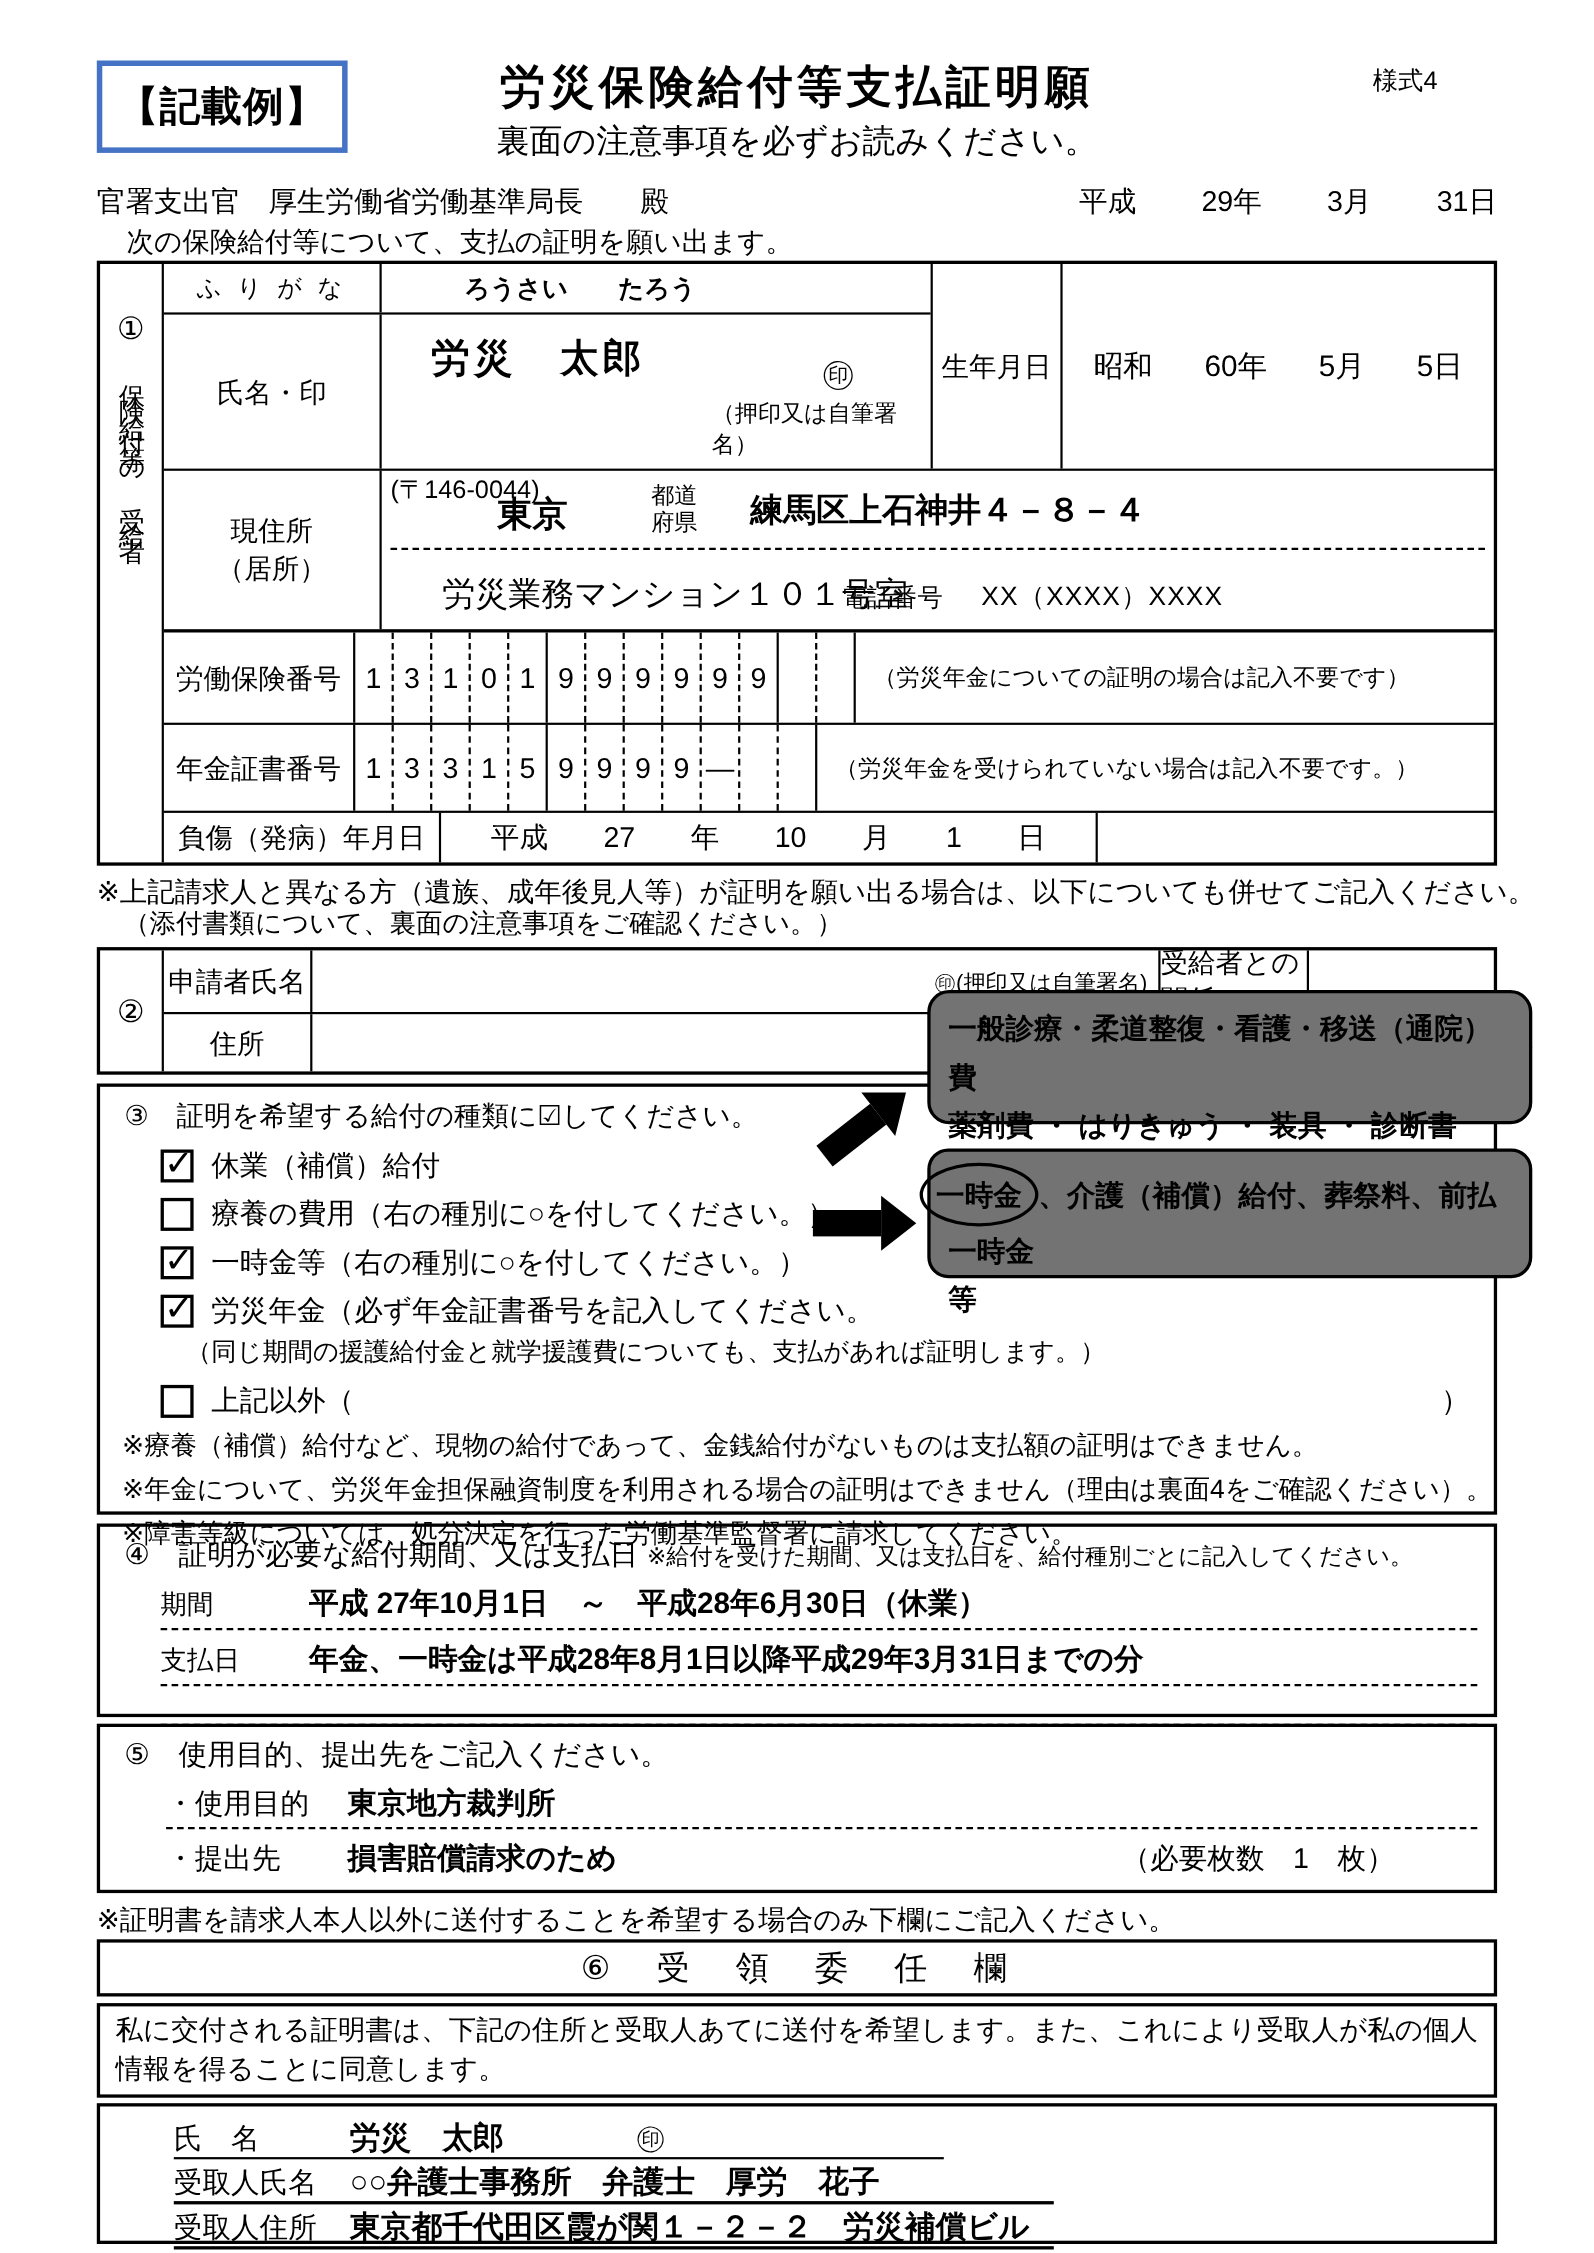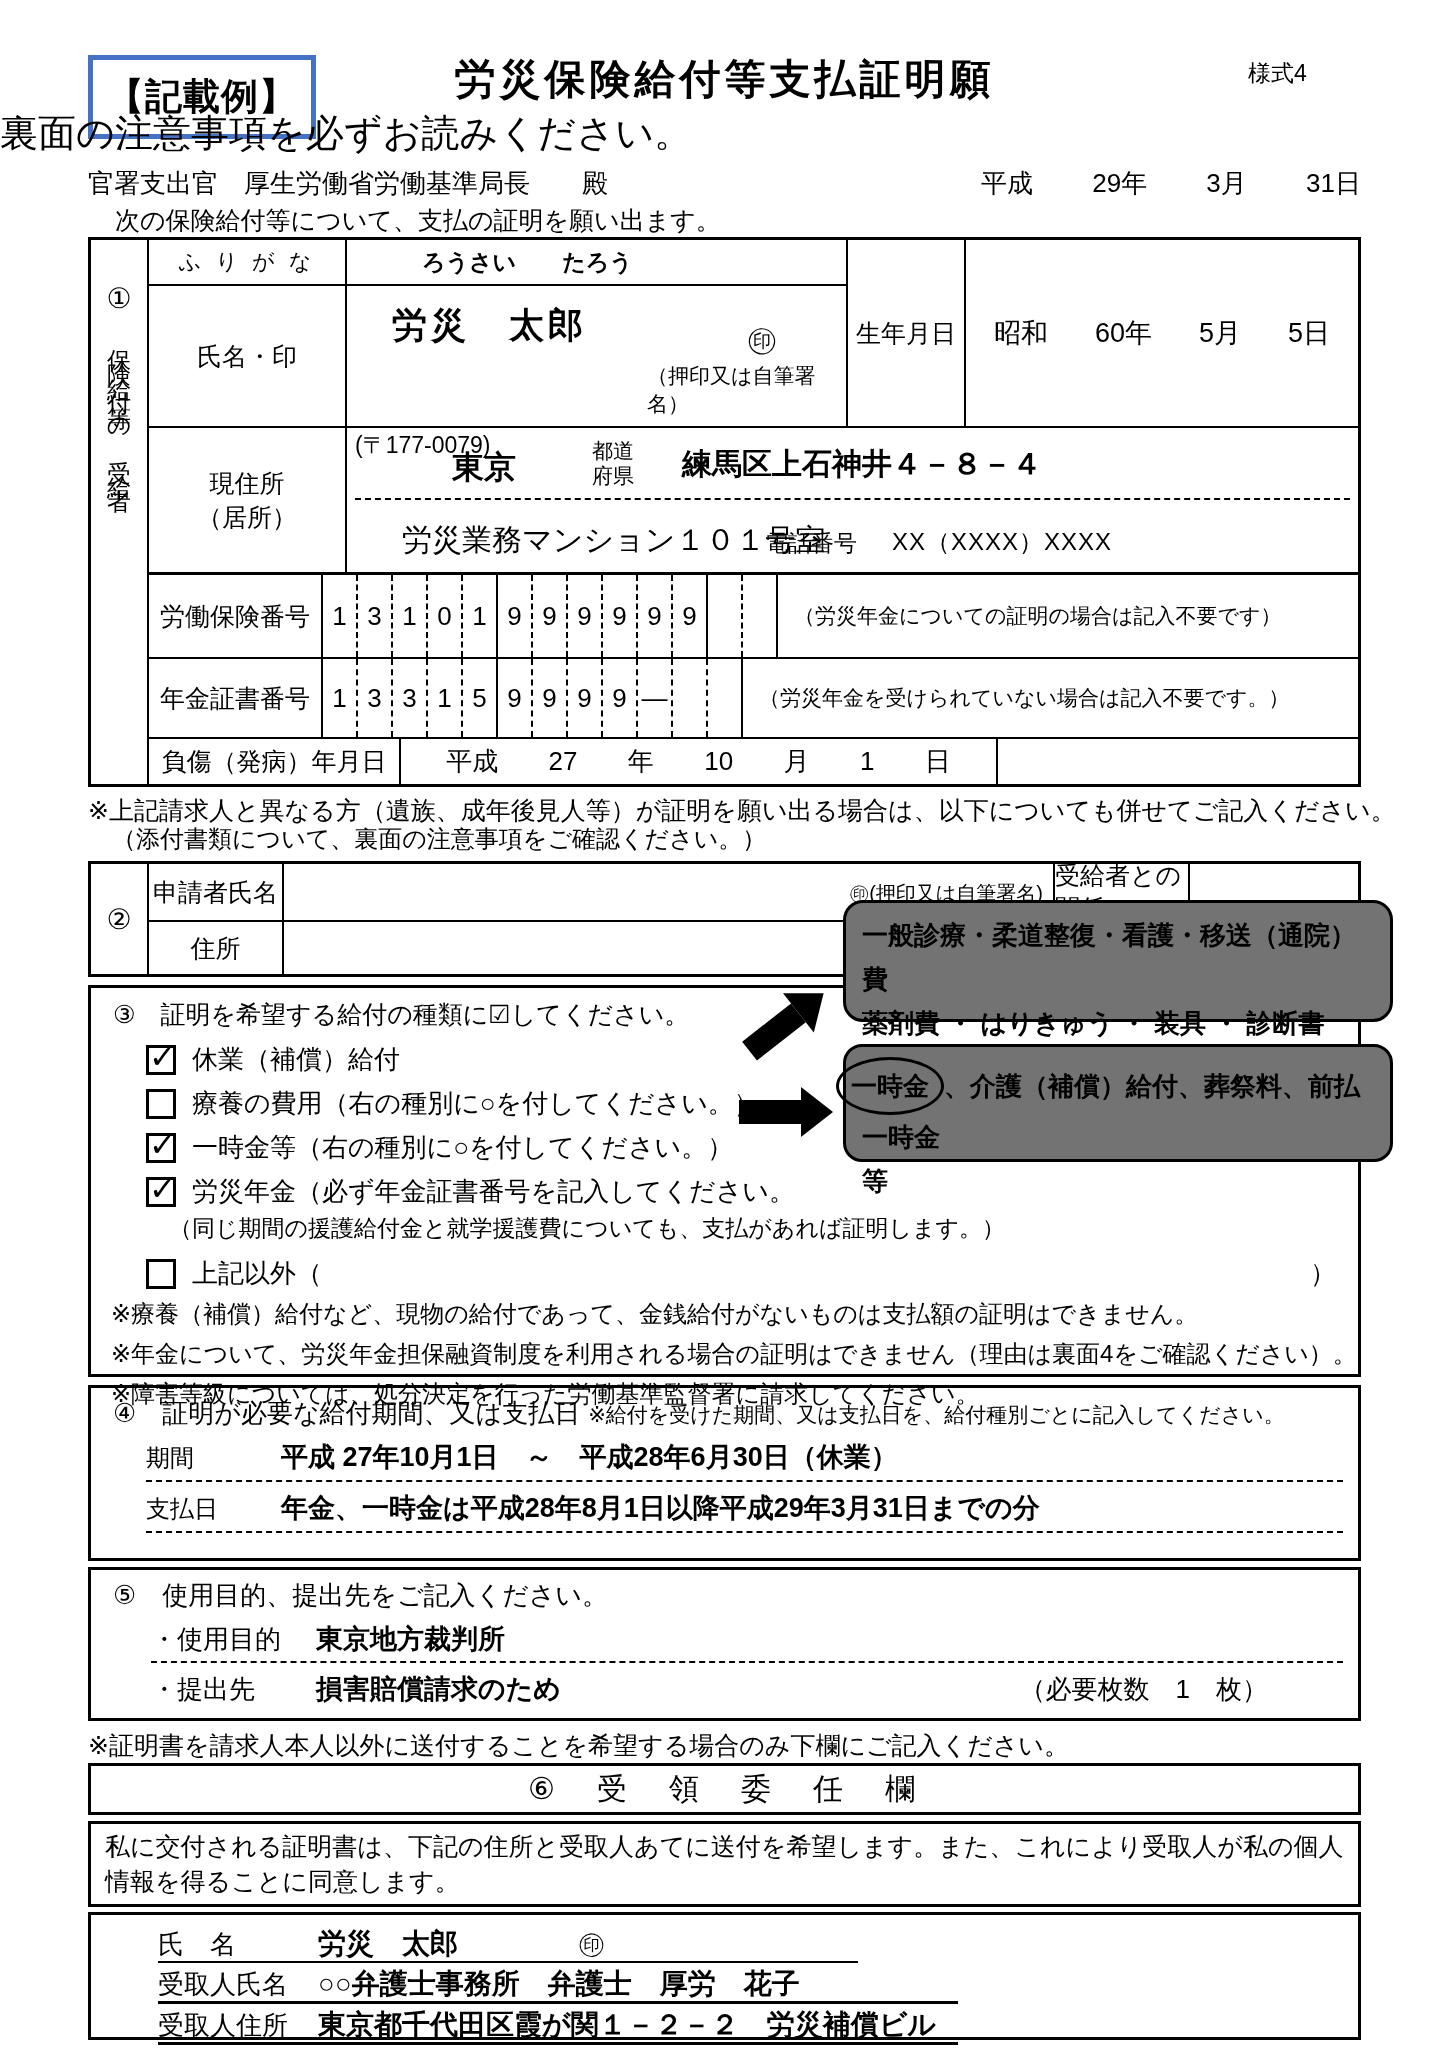--- a/index.html
+++ b/index.html
@@ -12,7 +12,7 @@
   .title{position:absolute;left:0;right:0;top:52px;text-align:center;
       font-size:41px;font-weight:600;letter-spacing:4px;}
   .form-no{position:absolute;left:1248px;top:58px;font-size:23px;}
-  .subtitle{position:absolute;left:0;right:0;top:108px;text-align:left;font-size:38px;}
+  .subtitle{position:absolute;left:0;right:0;top:108px;text-align:center;font-size:30px;}
   .addr-row{position:absolute;left:88px;right:88px;top:166px;display:flex;
       justify-content:space-between;align-items:baseline;font-size:26px;}
   .date-line{display:flex;width:380px;justify-content:space-between;font-size:26px;}

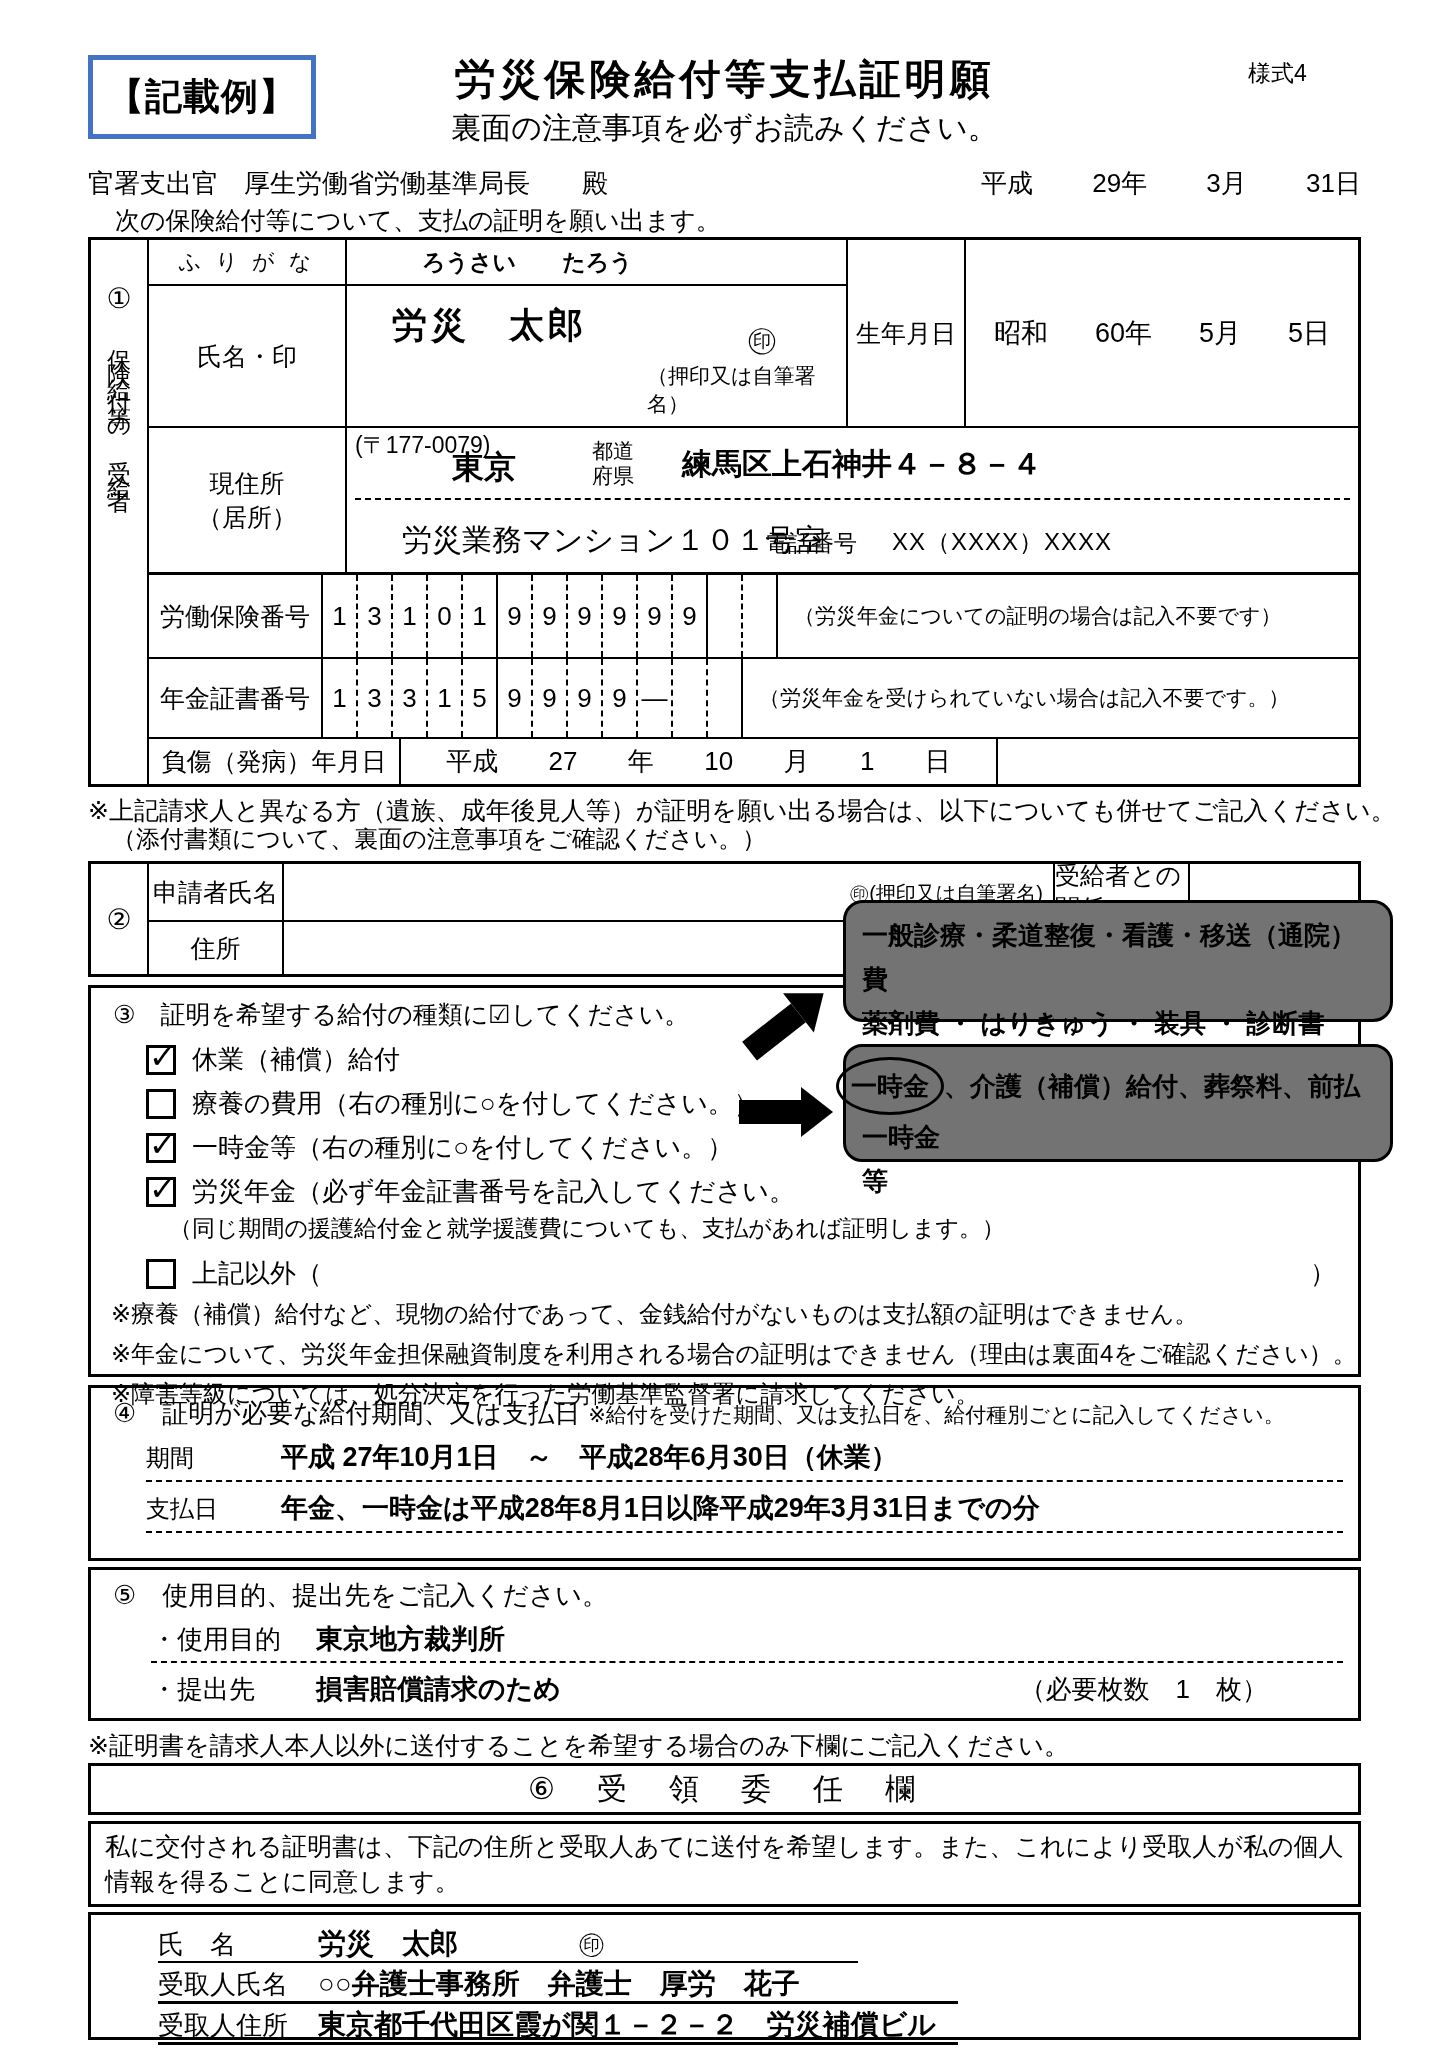--- a/index.html
+++ b/index.html
@@ -198,7 +198,7 @@
         </div>
         <div class="addr-val">
           <div class="addr-top">
-            <span class="postal">(〒177-0079)</span>
+            <span class="postal">(〒146-0044)</span>
             <span class="pref">東京</span>
             <span class="todofuken">都道府県</span>
             <span class="addr1">練馬区上石神井４－８－４</span>

